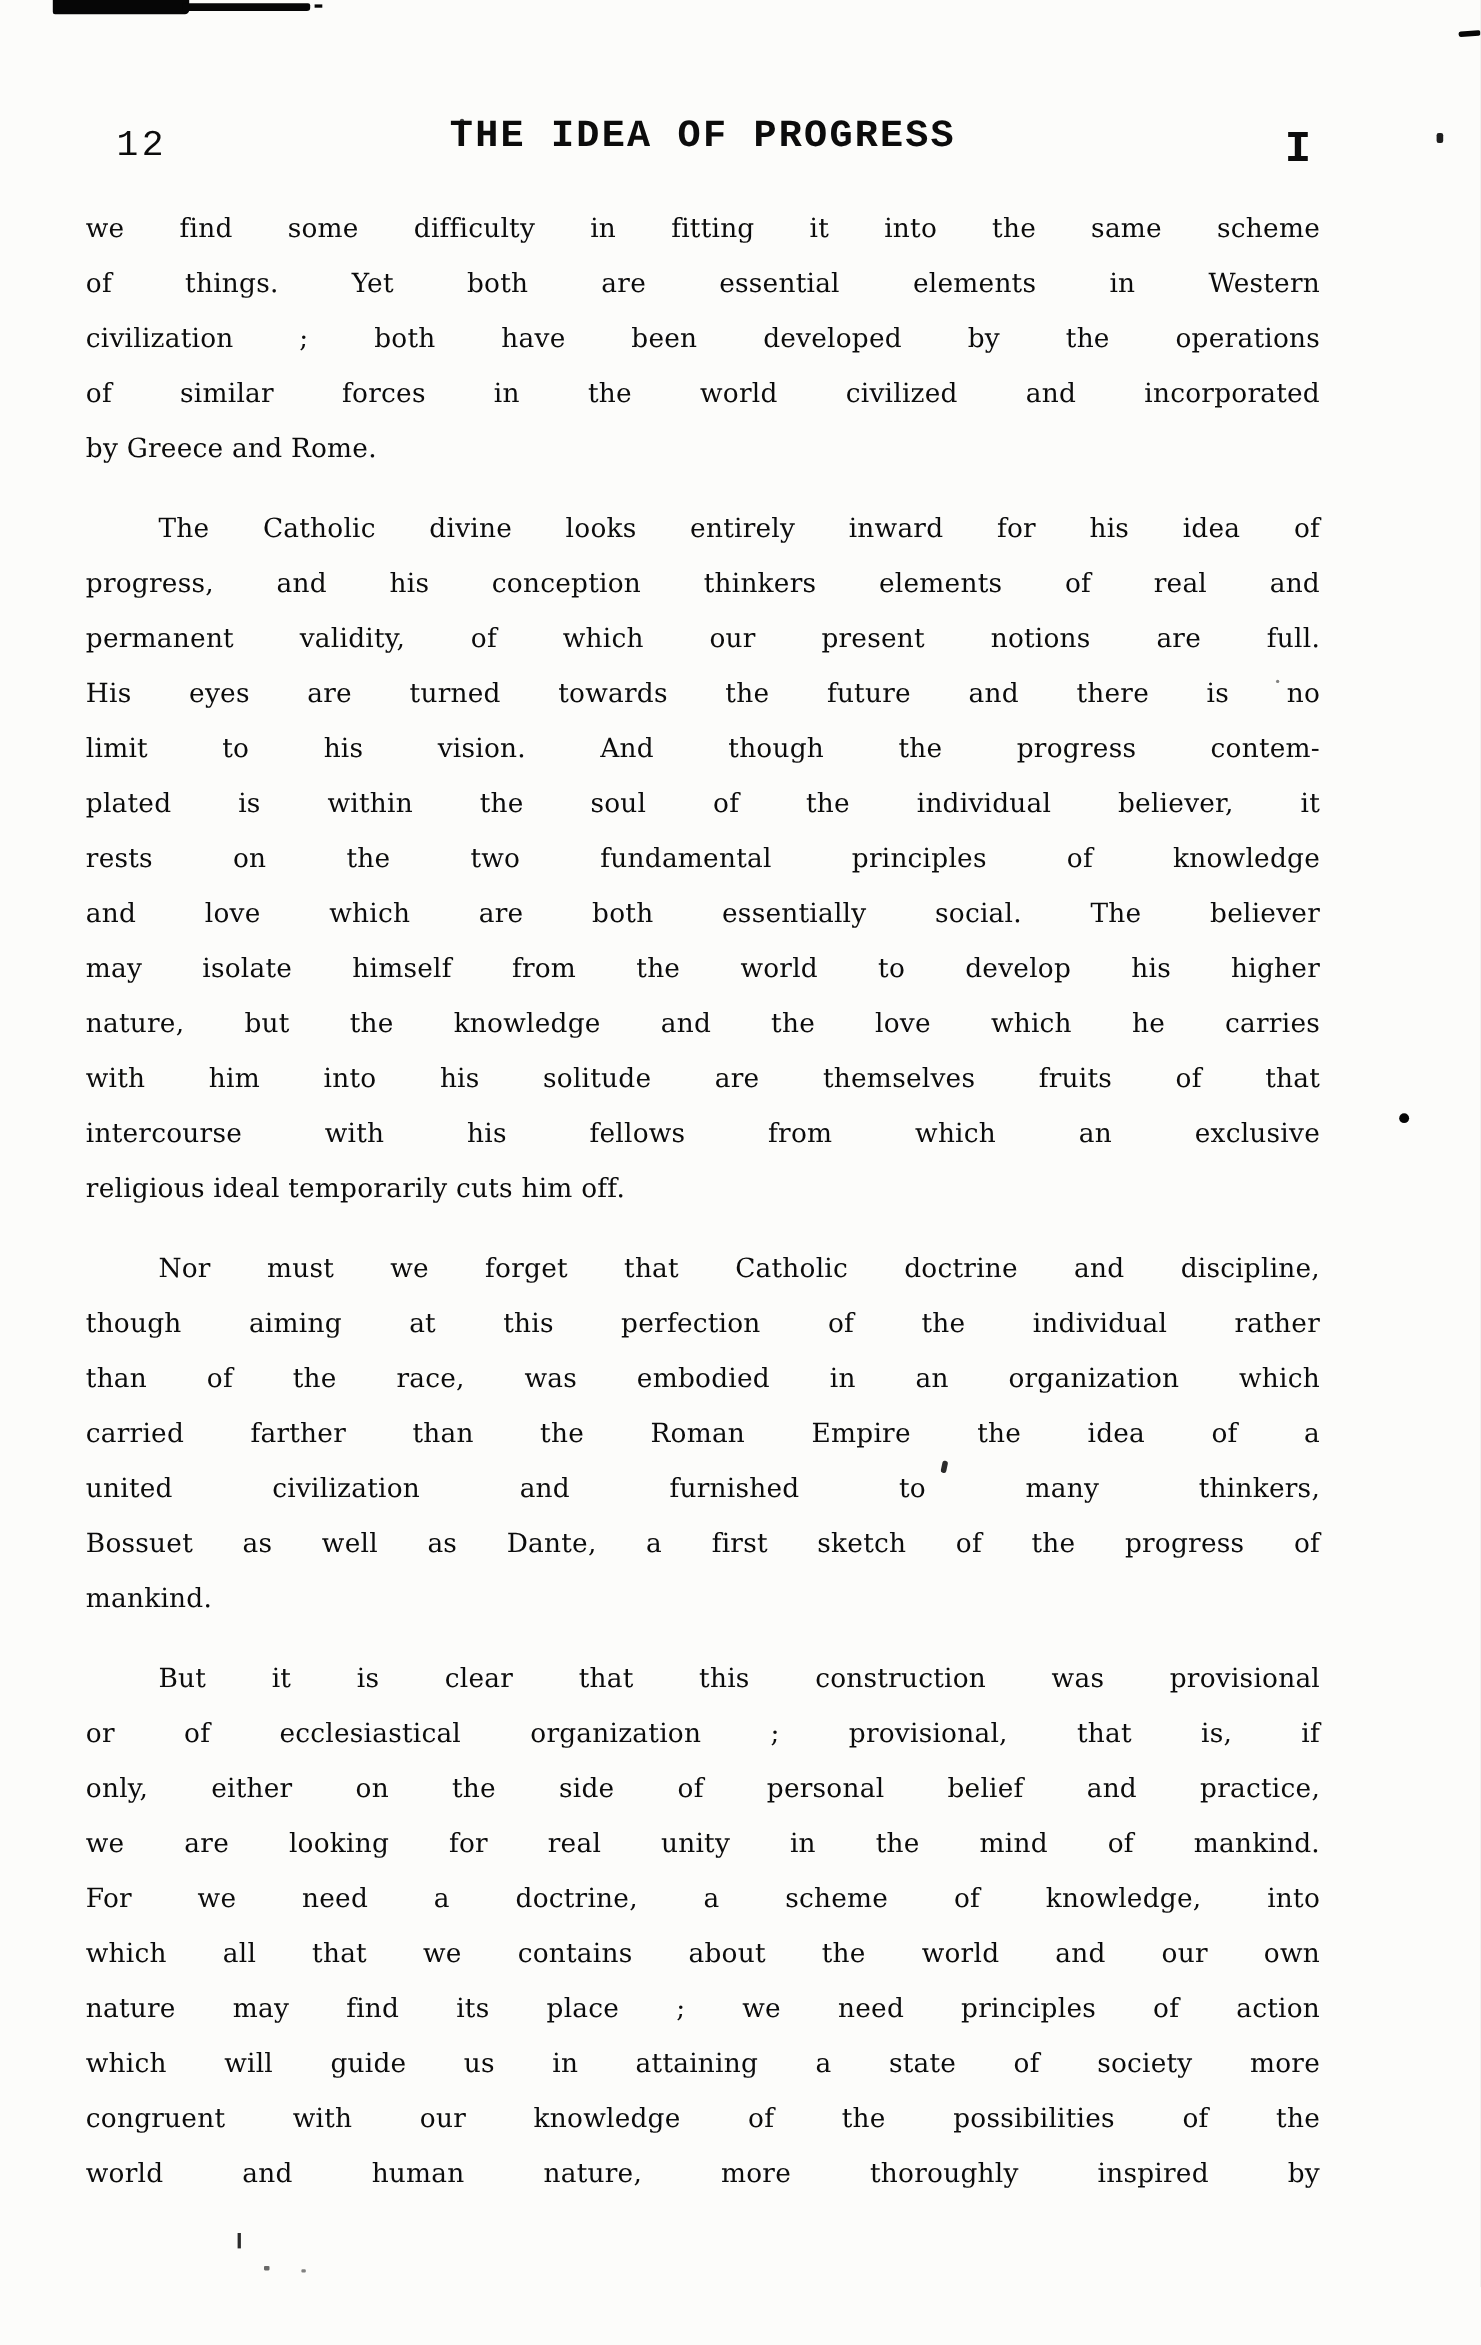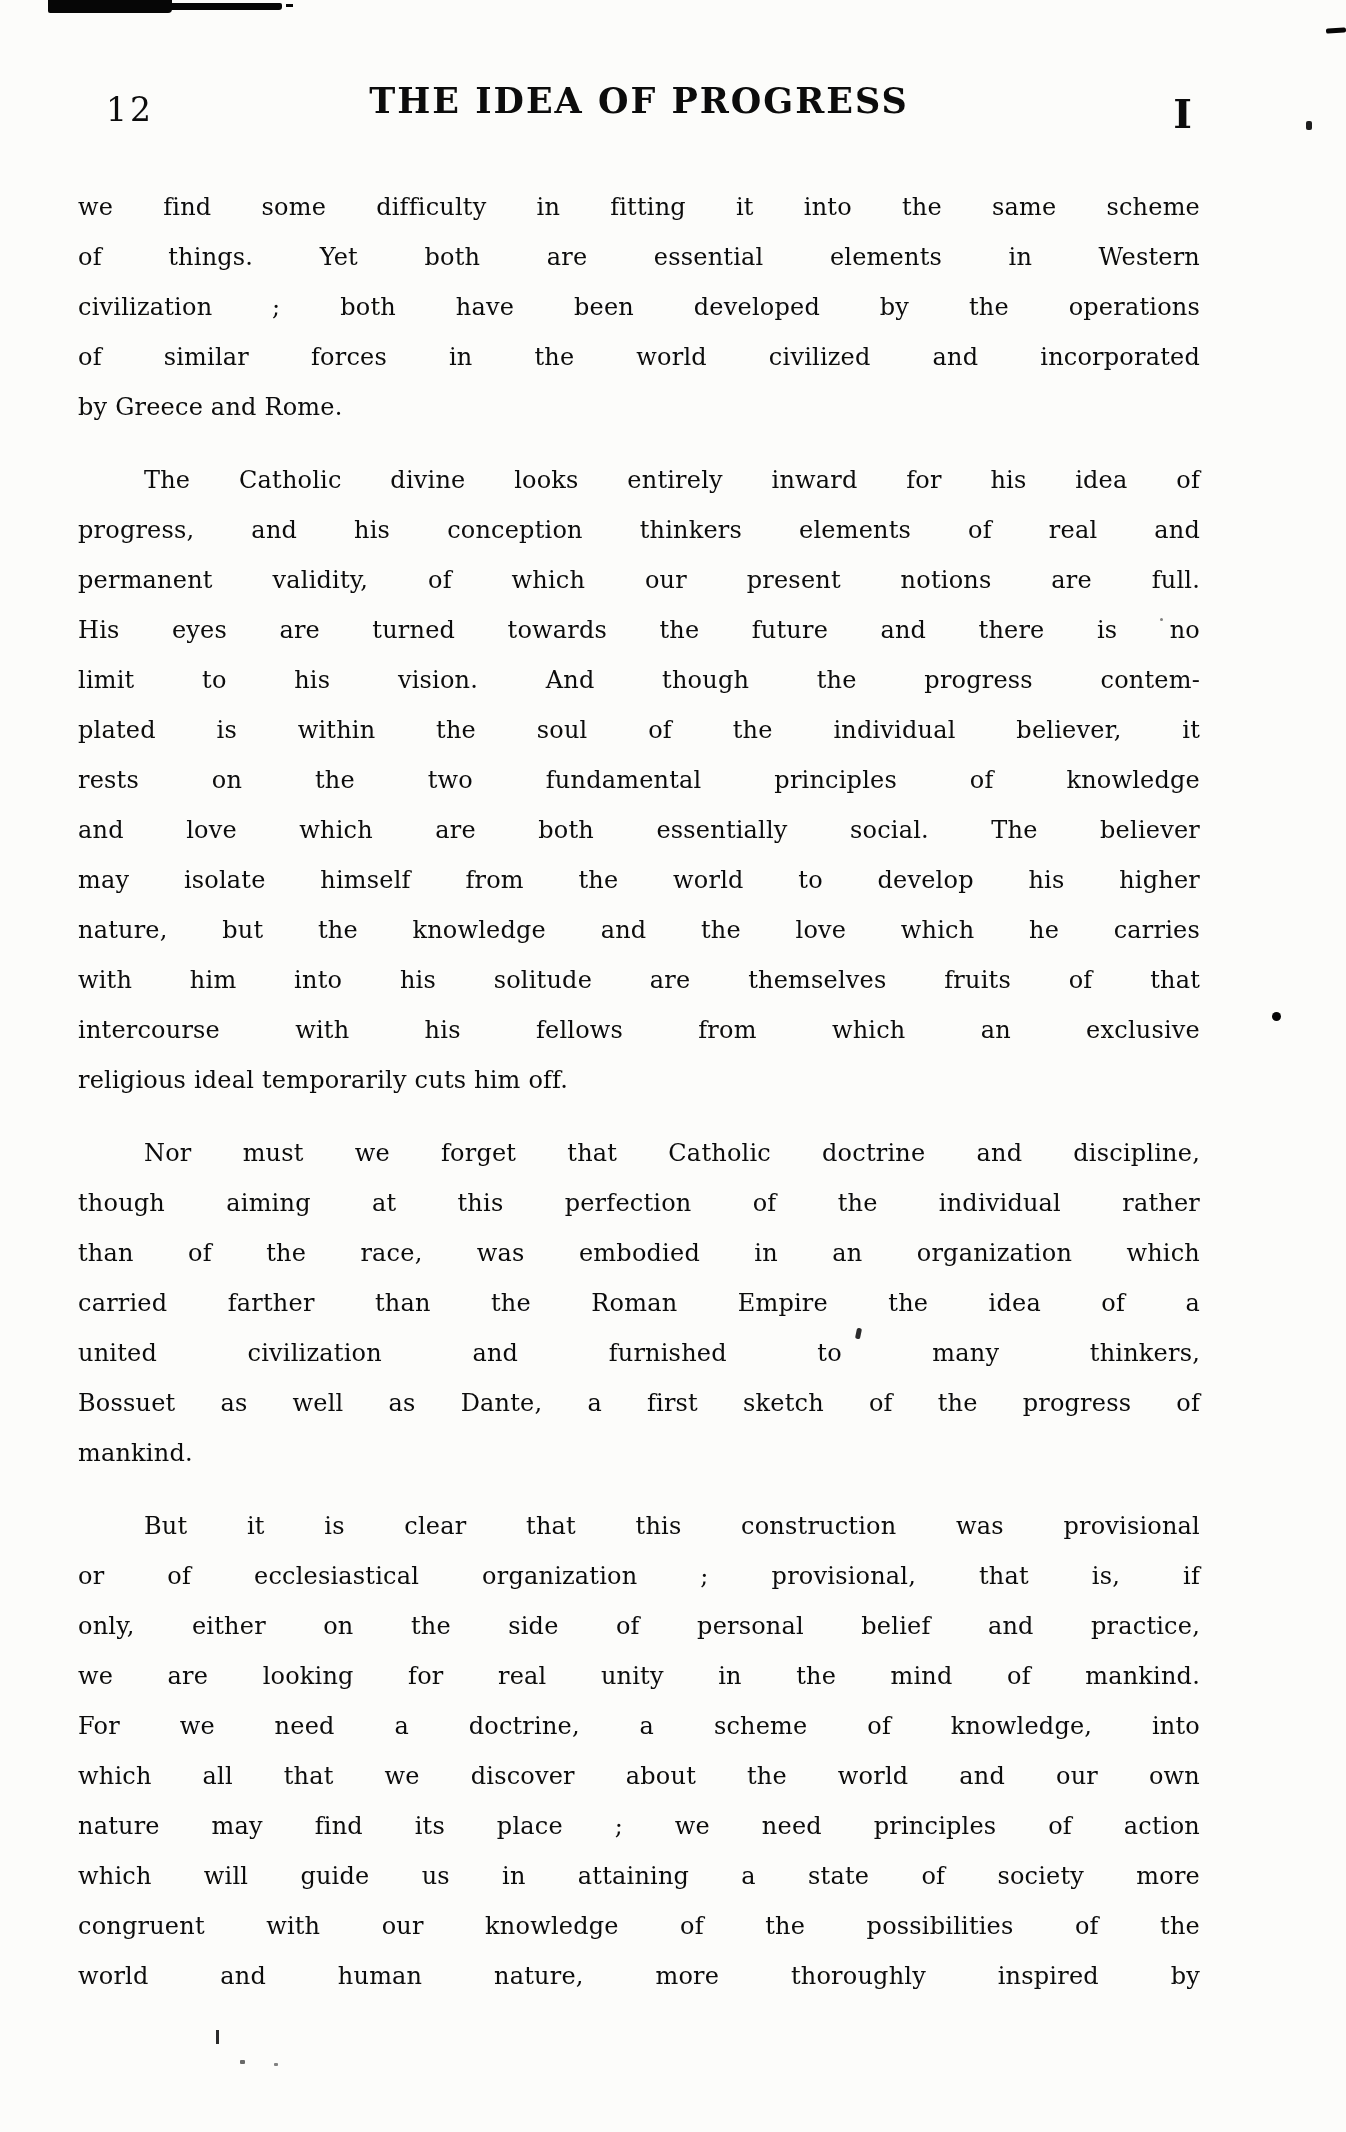--- a/index.html
+++ b/index.html
@@ -21,9 +21,10 @@
   .runhead {
     position: absolute;
     left: 78px;
-    top: 80px;
+    top: 104px;
     width: 1122px;
     height: 60px;
+    font-family: Liberation Mono, monospace;
   }
   .pageno {
     position: absolute;

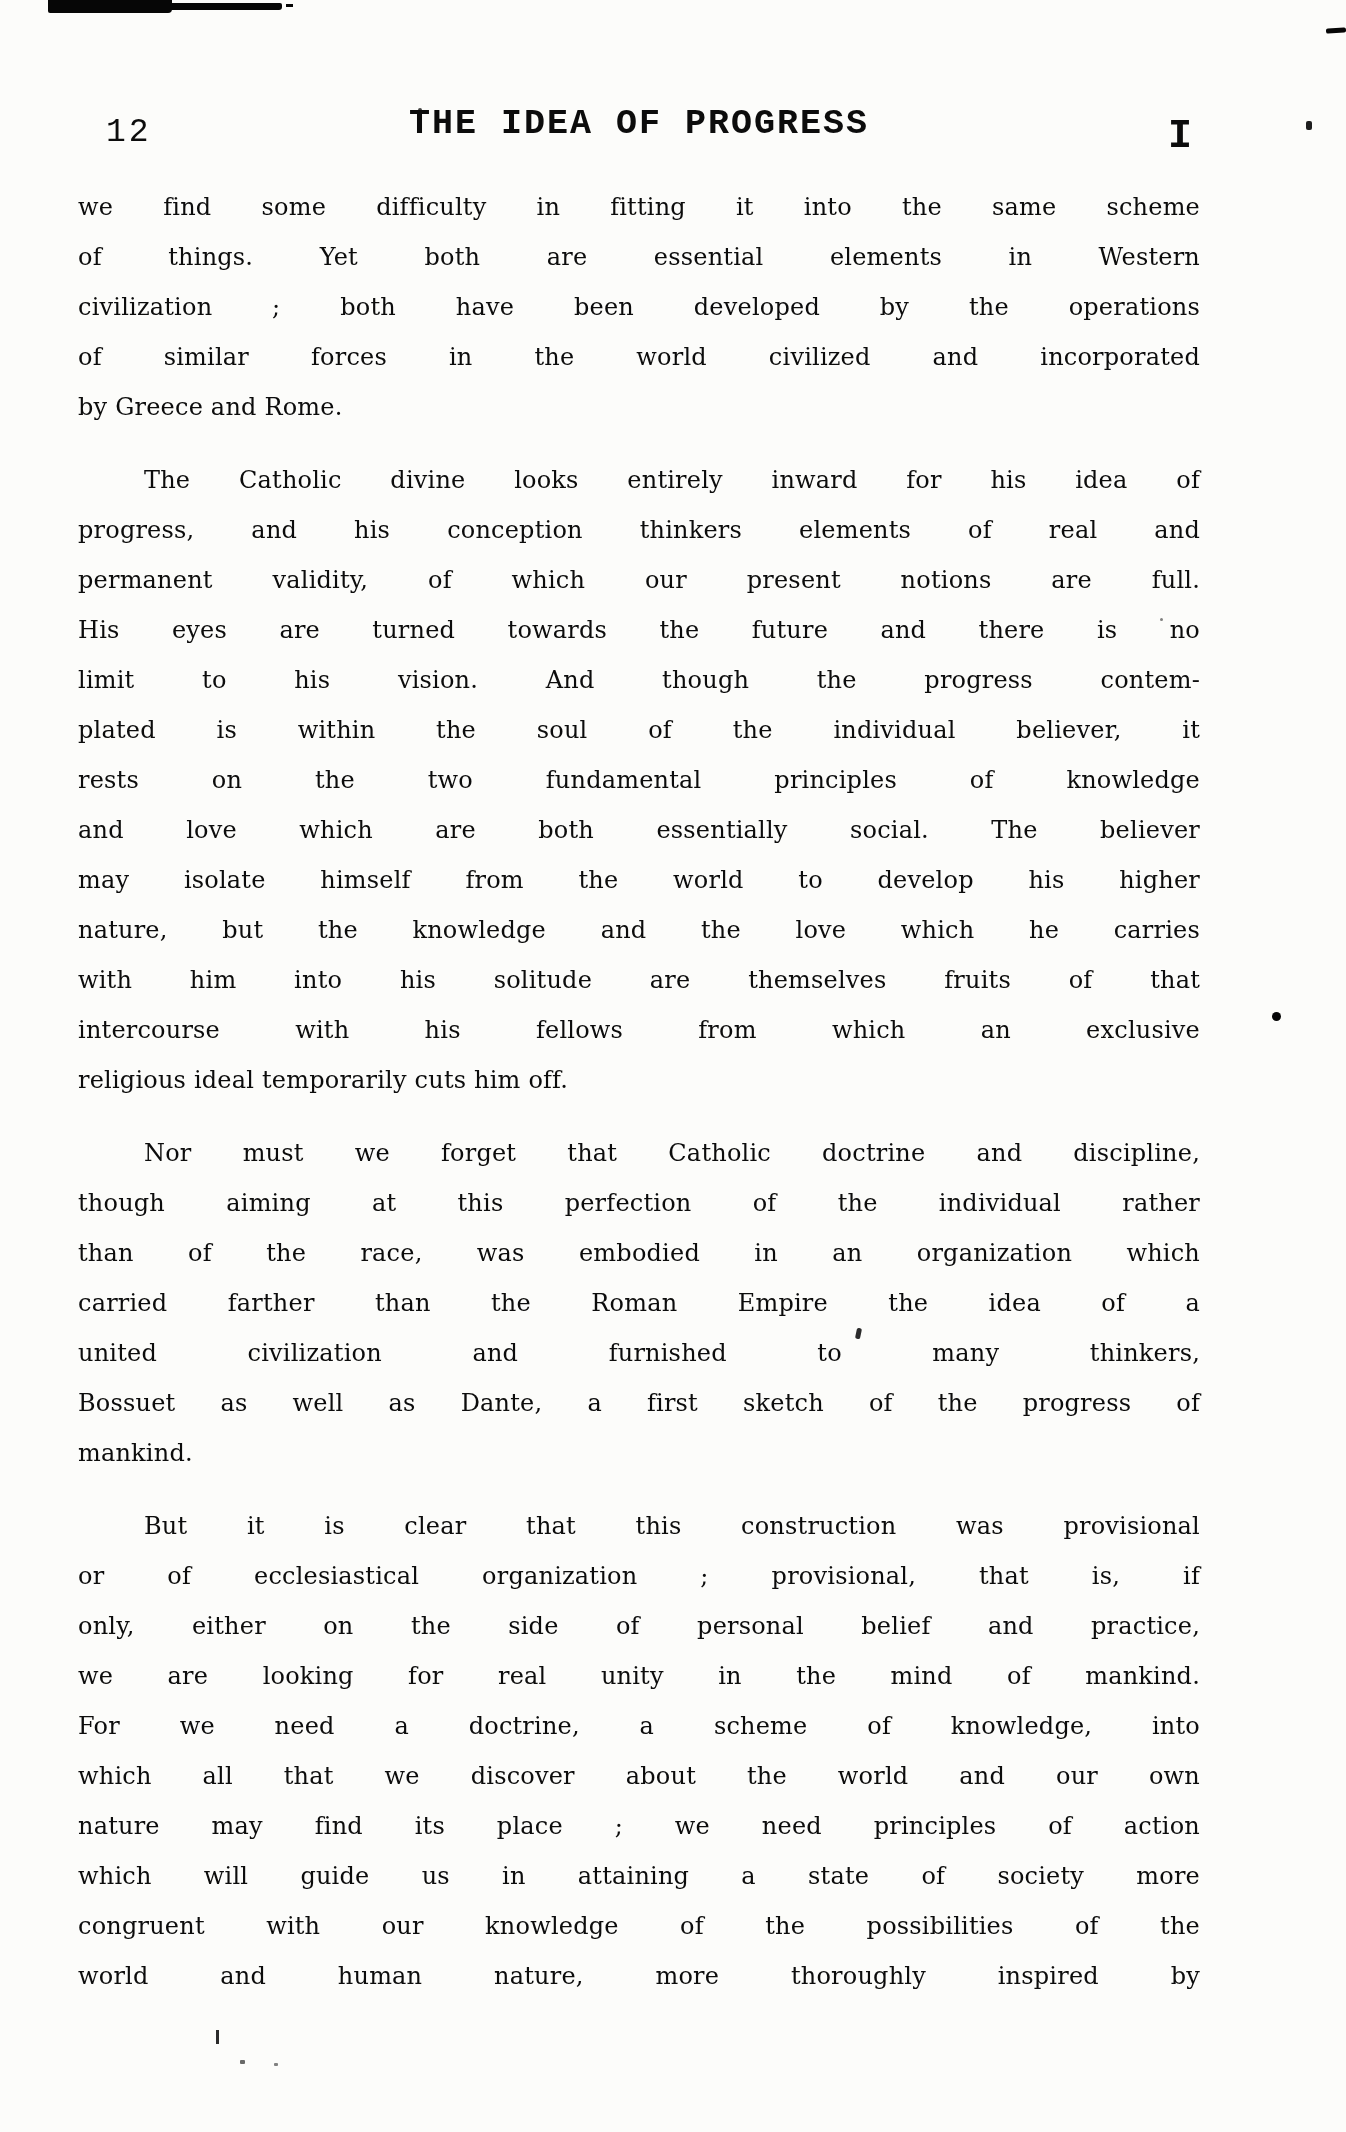--- a/index.html
+++ b/index.html
@@ -155,7 +155,7 @@
         <div class="line">only, either on the side of personal belief and practice,</div>
         <div class="line">we are looking for real unity in the mind of mankind.</div>
         <div class="line">For we need a doctrine, a scheme of knowledge, into</div>
-        <div class="line">which all that we discover about the world and our own</div>
+        <div class="line">which all that we contains about the world and our own</div>
         <div class="line">nature may find its place ;  we need principles of action</div>
         <div class="line">which will guide us in attaining a state of society more</div>
         <div class="line">congruent with our knowledge of the possibilities of the</div>

